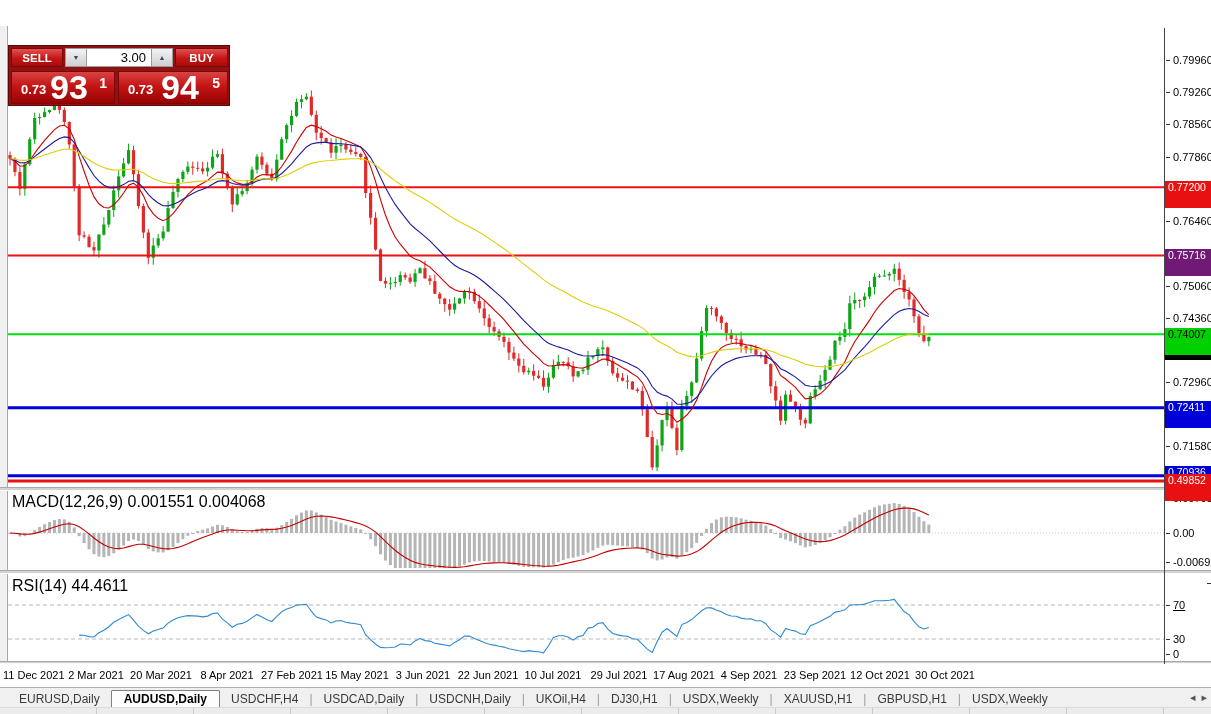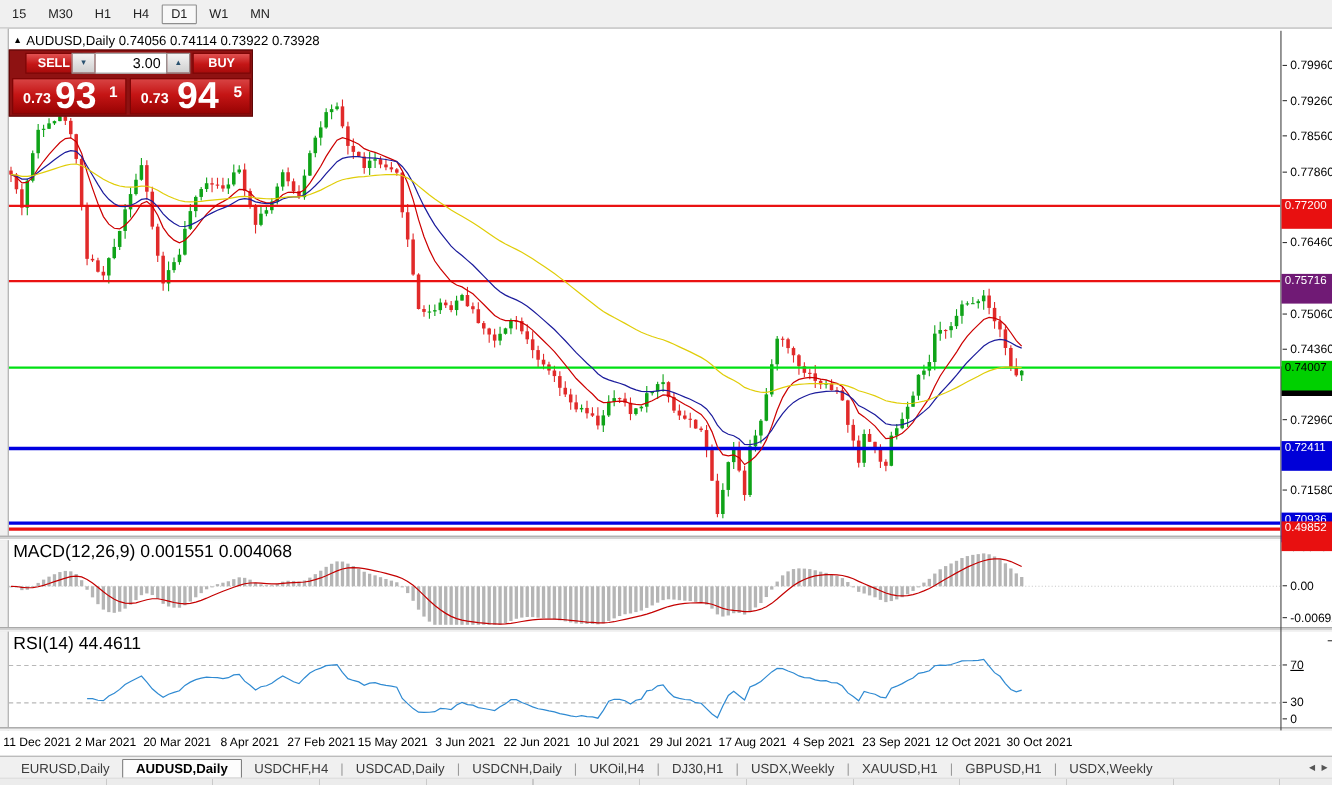--- a/index.html
+++ b/index.html
@@ -61,15 +61,6 @@
 <body>
 
 <div id="app">
-  <div id="tf-toolbar">
-      <div class="tf-btn">15</div>
-      <div class="tf-btn">M30</div>
-      <div class="tf-btn">H1</div>
-      <div class="tf-btn">H4</div>
-      <div class="tf-btn active">D1</div>
-      <div class="tf-btn">W1</div>
-      <div class="tf-btn">MN</div>
-    </div>
   <div id="left-gutter"></div>
 
   <svg id="main-svg" style="left:8px;top:28px" width="1156" height="459" viewBox="8 28 1156 459">

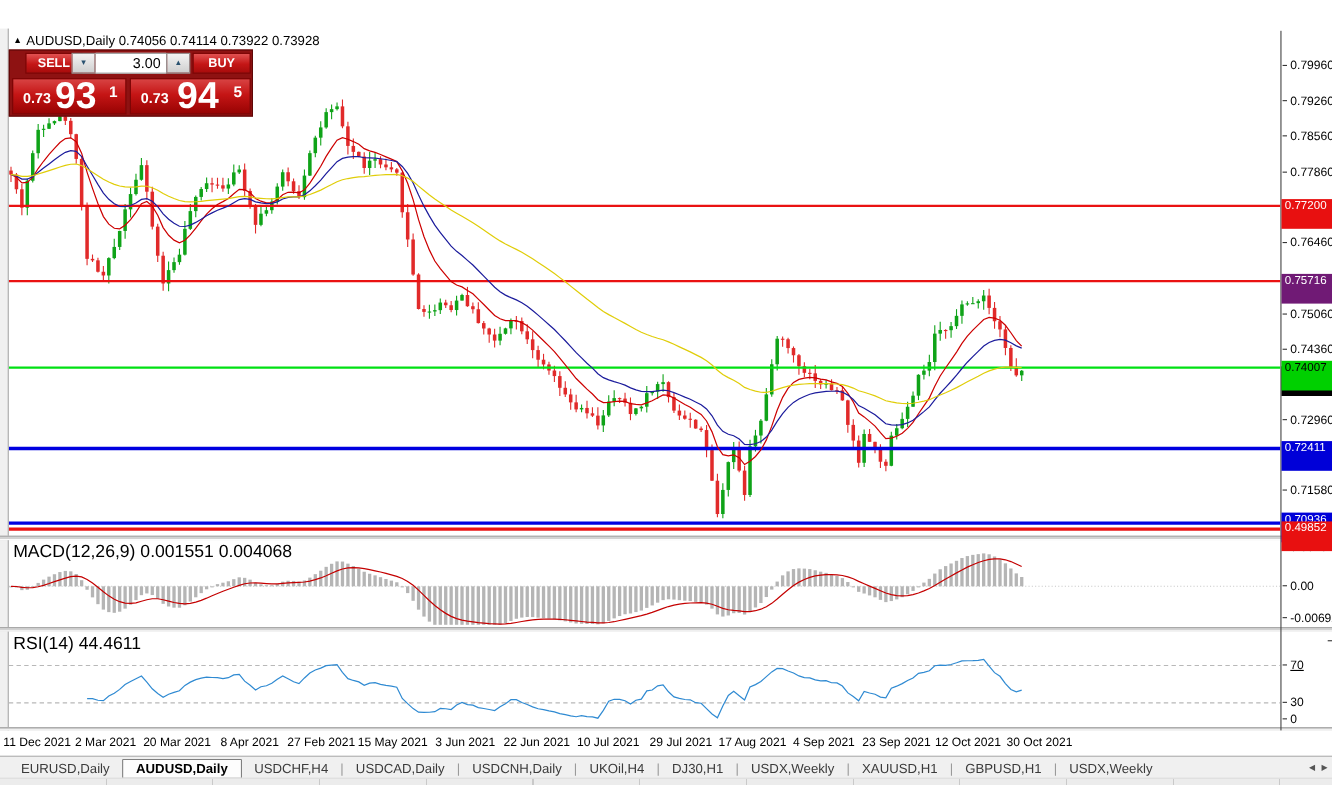--- a/index.html
+++ b/index.html
@@ -645,9 +645,6 @@
       <path d="M79.2 635.1 L84.1 635.2 L89.0 636.6 L94.0 637.0 L98.9 632.8 L103.9 630.2 L108.8 626.7 L113.7 622.3 L118.7 619.5 L123.6 617.0 L128.6 614.6 L133.5 620.2 L138.4 626.2 L143.4 630.4 L148.3 633.8 L153.3 631.1 L158.2 629.5 L163.1 628.0 L168.1 623.1 L173.0 620.1 L178.0 617.8 L182.9 616.5 L187.8 615.6 L192.8 615.9 L197.7 616.1 L202.7 616.9 L207.6 616.1 L212.5 613.6 L217.5 613.0 L222.4 619.2 L227.4 622.9 L232.3 627.2 L237.2 624.3 L242.2 623.4 L247.1 621.2 L252.1 617.6 L257.0 614.5 L261.9 617.1 L266.9 619.8 L271.8 621.5 L276.8 616.3 L281.7 611.8 L286.6 609.1 L291.6 607.4 L296.5 605.1 L301.5 604.7 L306.4 604.3 L311.3 611.2 L316.3 617.0 L321.2 618.6 L326.2 619.9 L331.1 623.0 L336.0 621.0 L341.0 620.6 L345.9 622.2 L350.9 623.1 L355.8 623.7 L360.7 624.8 L365.7 635.0 L370.6 639.7 L375.6 644.2 L380.5 647.4 L385.4 647.7 L390.4 647.5 L395.3 647.0 L400.3 644.0 L405.2 644.3 L410.1 645.0 L415.1 640.9 L420.0 638.6 L425.0 640.6 L429.9 641.1 L434.8 643.3 L439.8 644.1 L444.7 645.0 L449.7 645.9 L454.6 642.4 L459.5 639.7 L464.5 636.1 L469.4 636.1 L474.4 638.6 L479.3 640.4 L484.2 642.6 L489.2 644.3 L494.1 645.1 L499.1 646.2 L504.0 647.1 L508.9 648.8 L513.9 649.7 L518.8 650.8 L523.8 651.6 L528.7 650.6 L533.6 651.4 L538.6 651.7 L543.5 652.9 L548.5 645.8 L553.4 637.5 L558.3 635.7 L563.3 635.8 L568.2 637.0 L573.2 640.1 L578.1 636.6 L583.0 635.6 L588.0 628.1 L592.9 627.3 L597.9 623.5 L602.8 622.6 L607.7 628.9 L612.7 633.5 L617.6 634.9 L622.6 635.9 L627.5 636.2 L632.4 638.8 L637.4 639.3 L642.3 644.2 L647.3 649.1 L652.2 652.5 L657.1 641.8 L662.1 632.2 L667.0 628.5 L672.0 632.5 L676.9 636.4 L681.8 624.6 L686.8 622.4 L691.7 619.6 L696.7 615.1 L701.6 610.8 L706.5 607.7 L711.5 607.9 L716.4 610.0 L721.4 611.8 L726.3 614.5 L731.2 616.0 L736.2 616.2 L741.1 618.1 L746.1 619.0 L751.0 618.8 L755.9 620.7 L760.9 620.8 L765.8 623.7 L770.8 629.9 L775.7 633.1 L780.6 637.1 L785.6 628.5 L790.5 630.0 L795.5 631.1 L800.4 633.7 L805.3 634.4 L810.3 625.7 L815.2 623.8 L820.2 621.5 L825.1 618.7 L830.0 616.3 L835.0 612.1 L839.9 611.3 L844.9 609.8 L849.8 605.2 L854.7 604.7 L859.7 604.8 L864.6 604.1 L869.6 602.5 L874.5 600.8 L879.4 600.7 L884.4 600.6 L889.3 600.3 L894.3 599.4 L899.2 605.6 L904.1 611.5 L909.1 614.8 L914.0 621.4 L919.0 626.8 L923.9 629.0 L928.8 627.4 " fill="none" stroke="#2f8ad2" stroke-width="1.1"></path>
     </svg>
 
-  <div id="chart-header">
-    <span class="arr">▲</span><span>AUDUSD,Daily 0.74056 0.74114 0.73922 0.73928</span>
-  </div>
 
   <div id="trade-panel">
     <div class="tp-row1">

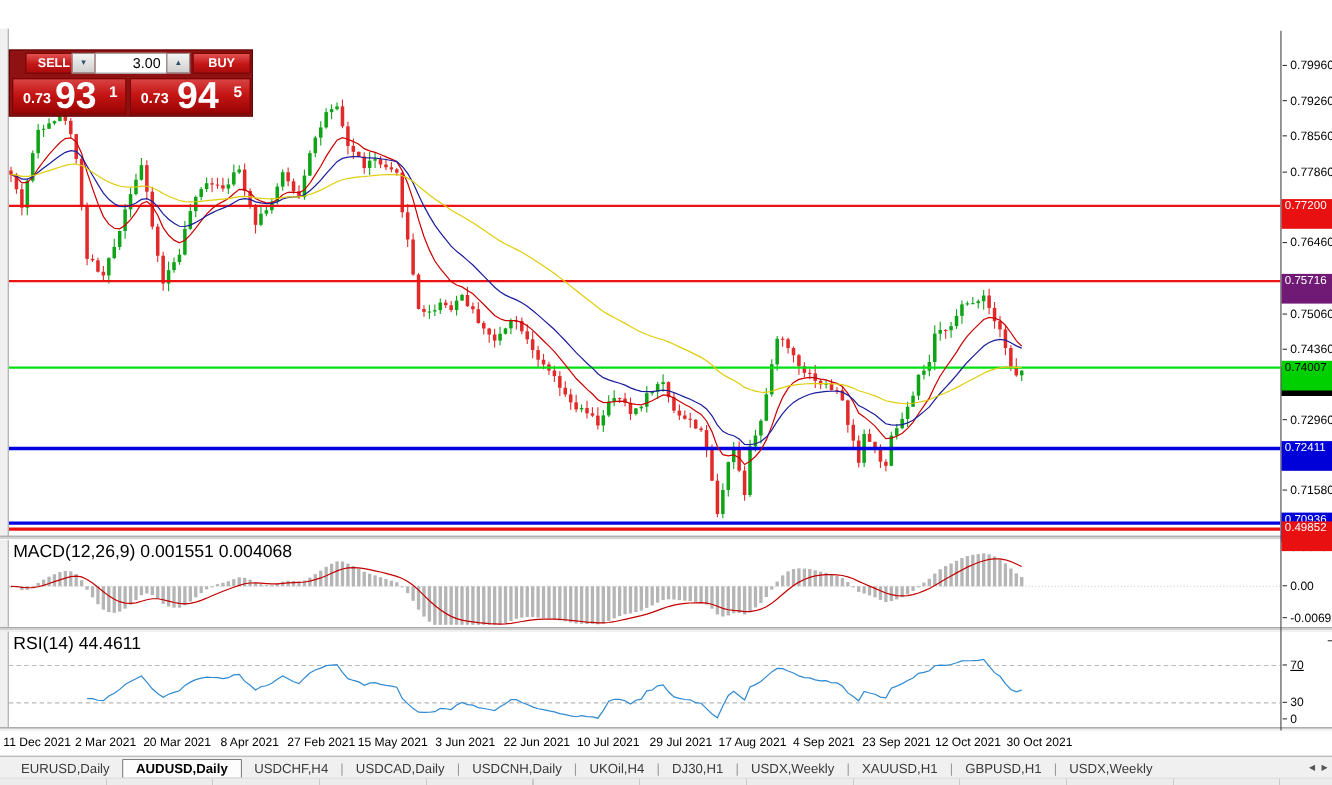--- a/index.html
+++ b/index.html
@@ -22,7 +22,7 @@
   .tp-row1{position:absolute;left:0;top:0;width:100%;height:24px;}
   .tp-sell,.tp-buy{position:absolute;top:2px;height:19px;line-height:19px;text-align:center;color:#fff;font-size:11.5px;font-weight:600;
       background:linear-gradient(180deg,#e25252 0%,#c41616 55%,#a80c0c 100%);border:1px solid #7d0505;box-sizing:border-box;cursor:pointer;}
-  .tp-sell{left:14px;width:52px;}
+  .tp-sell{left:2px;width:52px;}
   .tp-buy{left:166px;width:53px;}
   #vol-spin{position:absolute;left:56px;top:2px;width:108px;height:19px;display:flex;}
   .spin-btn{width:22px;height:19px;background:linear-gradient(180deg,#f3f3f3,#cfcfcf);border:1px solid #9a9a9a;box-sizing:border-box;

